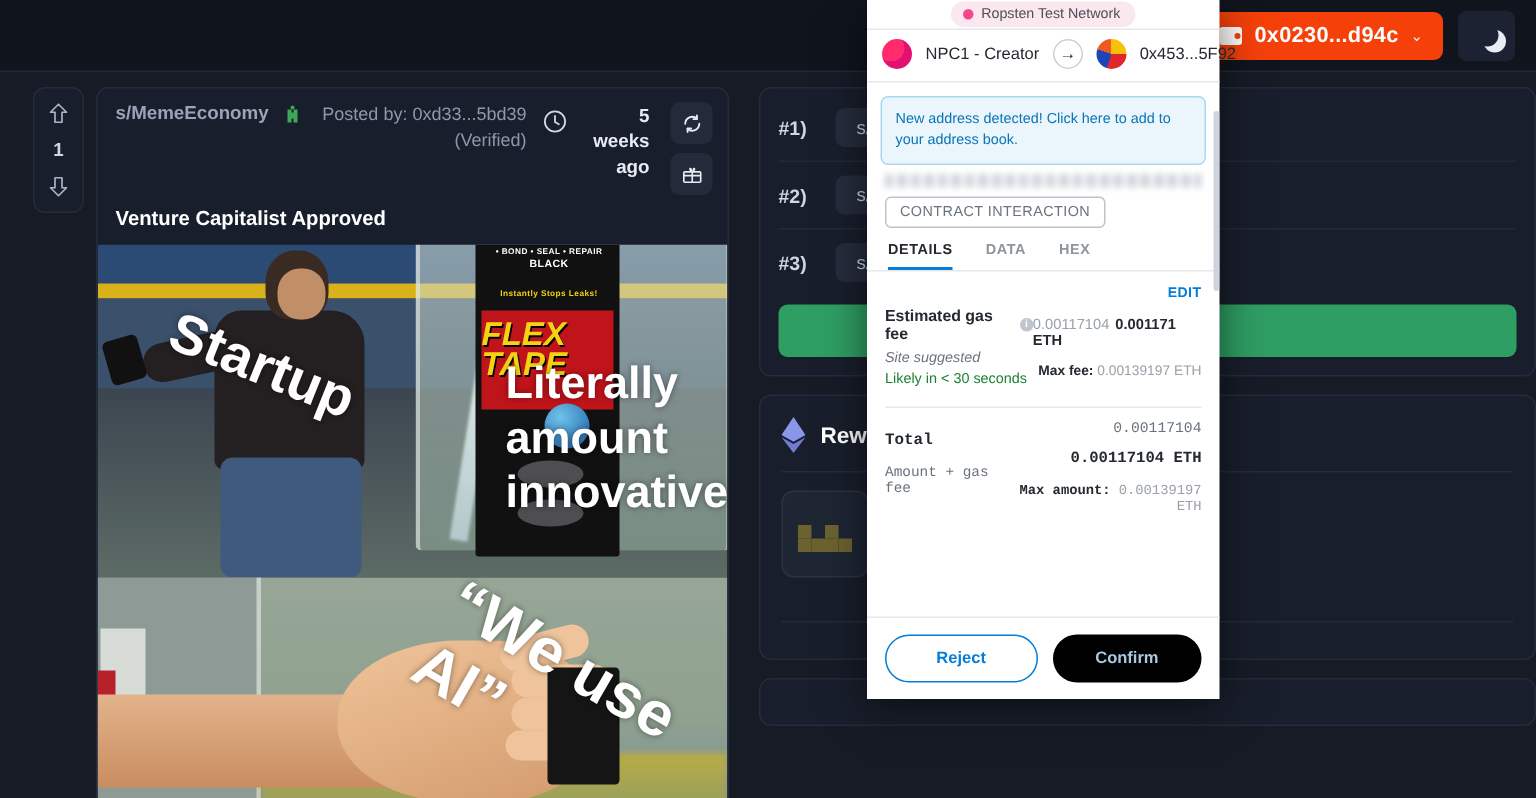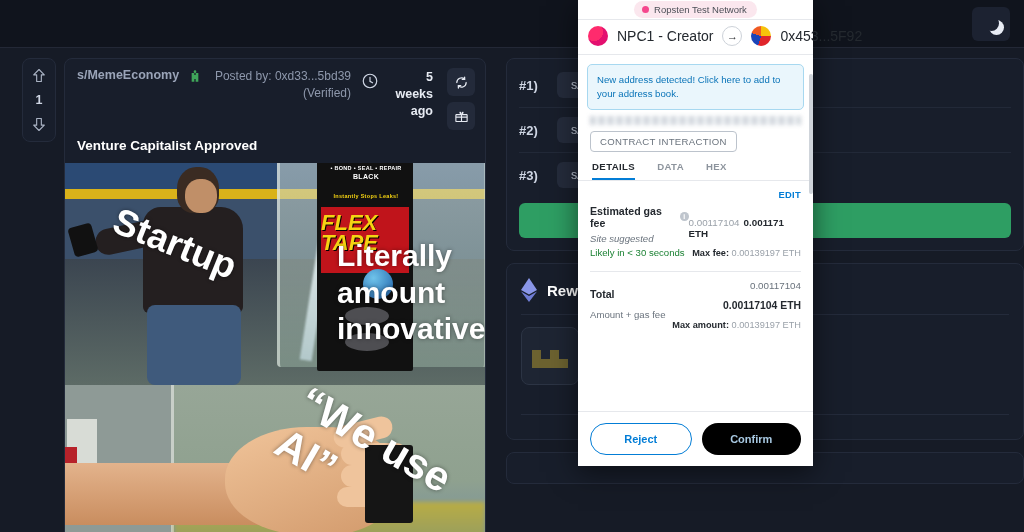--- a/index.html
+++ b/index.html
@@ -261,6 +261,11 @@
 <div id="root">
 
   <div class="topbar">
+    <button class="wallet-btn">
+      <span class="wallet-ic"></span>
+      <span>0x0230...d94c</span>
+      <span class="chev">⌄</span>
+    </button>
     <div class="theme-btn">
       <span class="moon"></span>
     </div>

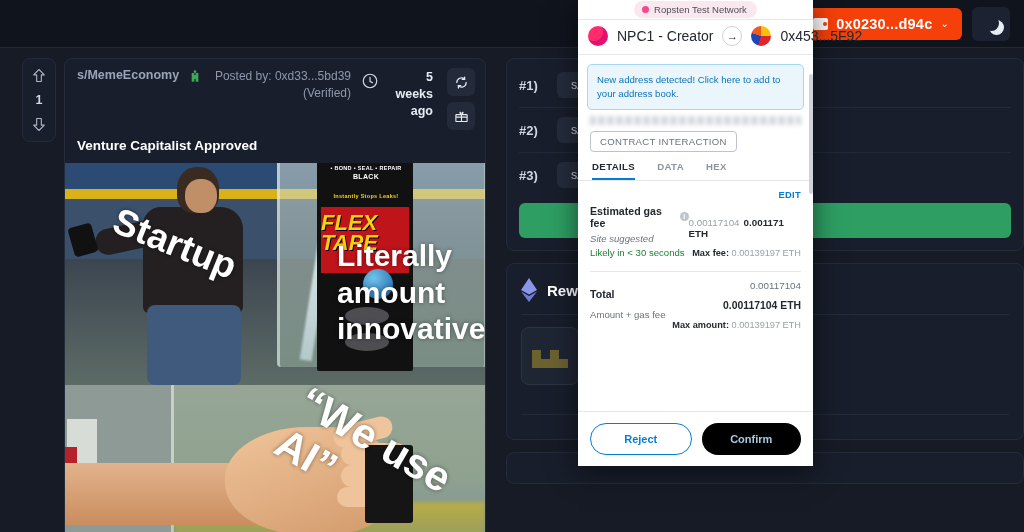--- a/index.html
+++ b/index.html
@@ -200,7 +200,7 @@
   .blockie { width:20px; height:20px; border-radius:50%; flex:0 0 auto; }
   .b1 { background: radial-gradient(circle at 30% 30%, #ff2b6d 0 45%, #e3106f 46% 100%); }
   .b2 { background: conic-gradient(#f7c10a 0 25%, #e0252b 25% 55%, #1b45b8 55% 80%, #f05a22 80% 100%); }
-  .acct-name { font-size:14px; color:#24292f; white-space:nowrap; }
+  .acct-name { font-size:11px; color:#24292f; white-space:nowrap; }
   .arrow-circle {
     width:20px; height:20px; border-radius:50%; border:1px solid #cdd2d9;
     display:flex; align-items:center; justify-content:center; font-size:11px; color:#1c1e21; flex:0 0 auto;

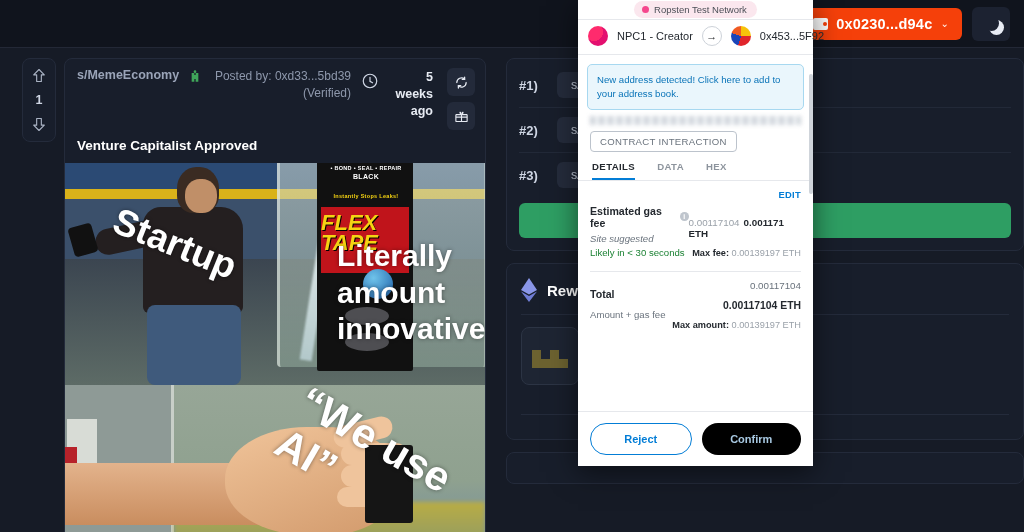--- a/index.html
+++ b/index.html
@@ -225,7 +225,7 @@
   .mm-tab { font-size:9.6px; letter-spacing:.4px; color:#8d949d; padding-bottom:6px; cursor:pointer; font-weight:600; }
   .mm-tab.on { color:#24292f; border-bottom:2px solid #037dd6; }
   .edit-link { text-align:right; color:#037dd6; font-size:9.4px; font-weight:700; padding:8px 12px 0; cursor:pointer; letter-spacing:.3px;}
-  .gas-row { padding:5px 12px 0; display:flex; justify-content:space-between; align-items:flex-end;}
+  .gas-row { padding:5px 12px 0; display:flex; justify-content:space-between; align-items:center;}
   .gas-l-title { font-size:10.6px; font-weight:700; color:#24292f; display:flex; align-items:center; gap:4px;}
   .i-dot { width:9px; height:9px; border-radius:50%; background:#bfc5cd; color:#fff; font-size:7px; display:flex; align-items:center; justify-content:center; }
   .gas-sub { font-size:9.6px; color:#6a737d; font-style:italic; margin-top:4px; }

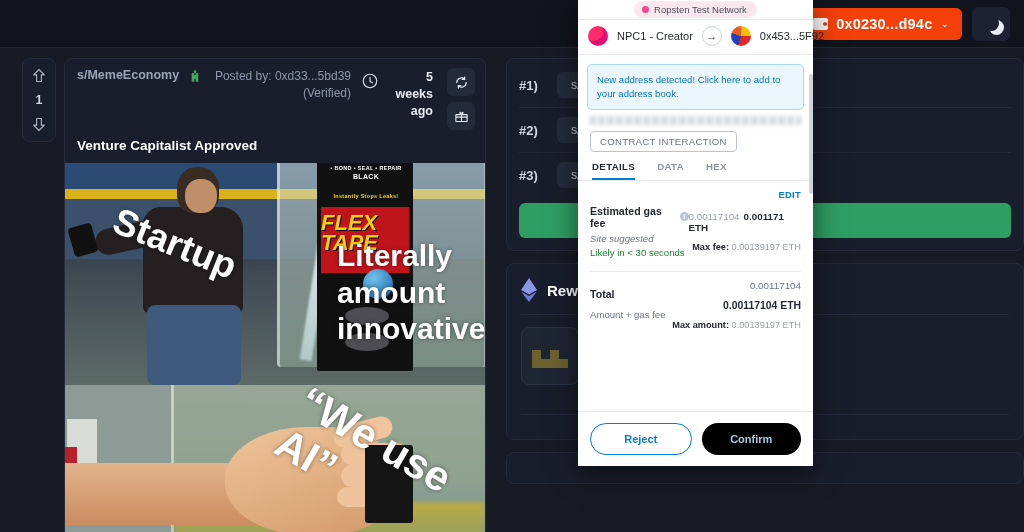--- a/index.html
+++ b/index.html
@@ -236,7 +236,7 @@
   .gas-max { font-size:9.2px; color:#9aa1a9; margin-top:9px; text-align:right;}
   .gas-max b { color:#24292f; font-weight:700; }
   .mm-div { height:1px; background:#e6e8ec; margin:13px 12px 0; }
-  .total-row { padding:8px 12px 0; display:flex; justify-content:space-between; }
+  .total-row { padding:8px 12px 0; display:flex; justify-content:space-between;font-family:Liberation Mono, monospace; }
   .total-l b { font-size:10.6px; color:#24292f; display:block; margin-top:8px;}
   .total-l span { font-size:9.6px; color:#6a737d; display:block; margin-top:9px;}
   .total-r { text-align:right; }

